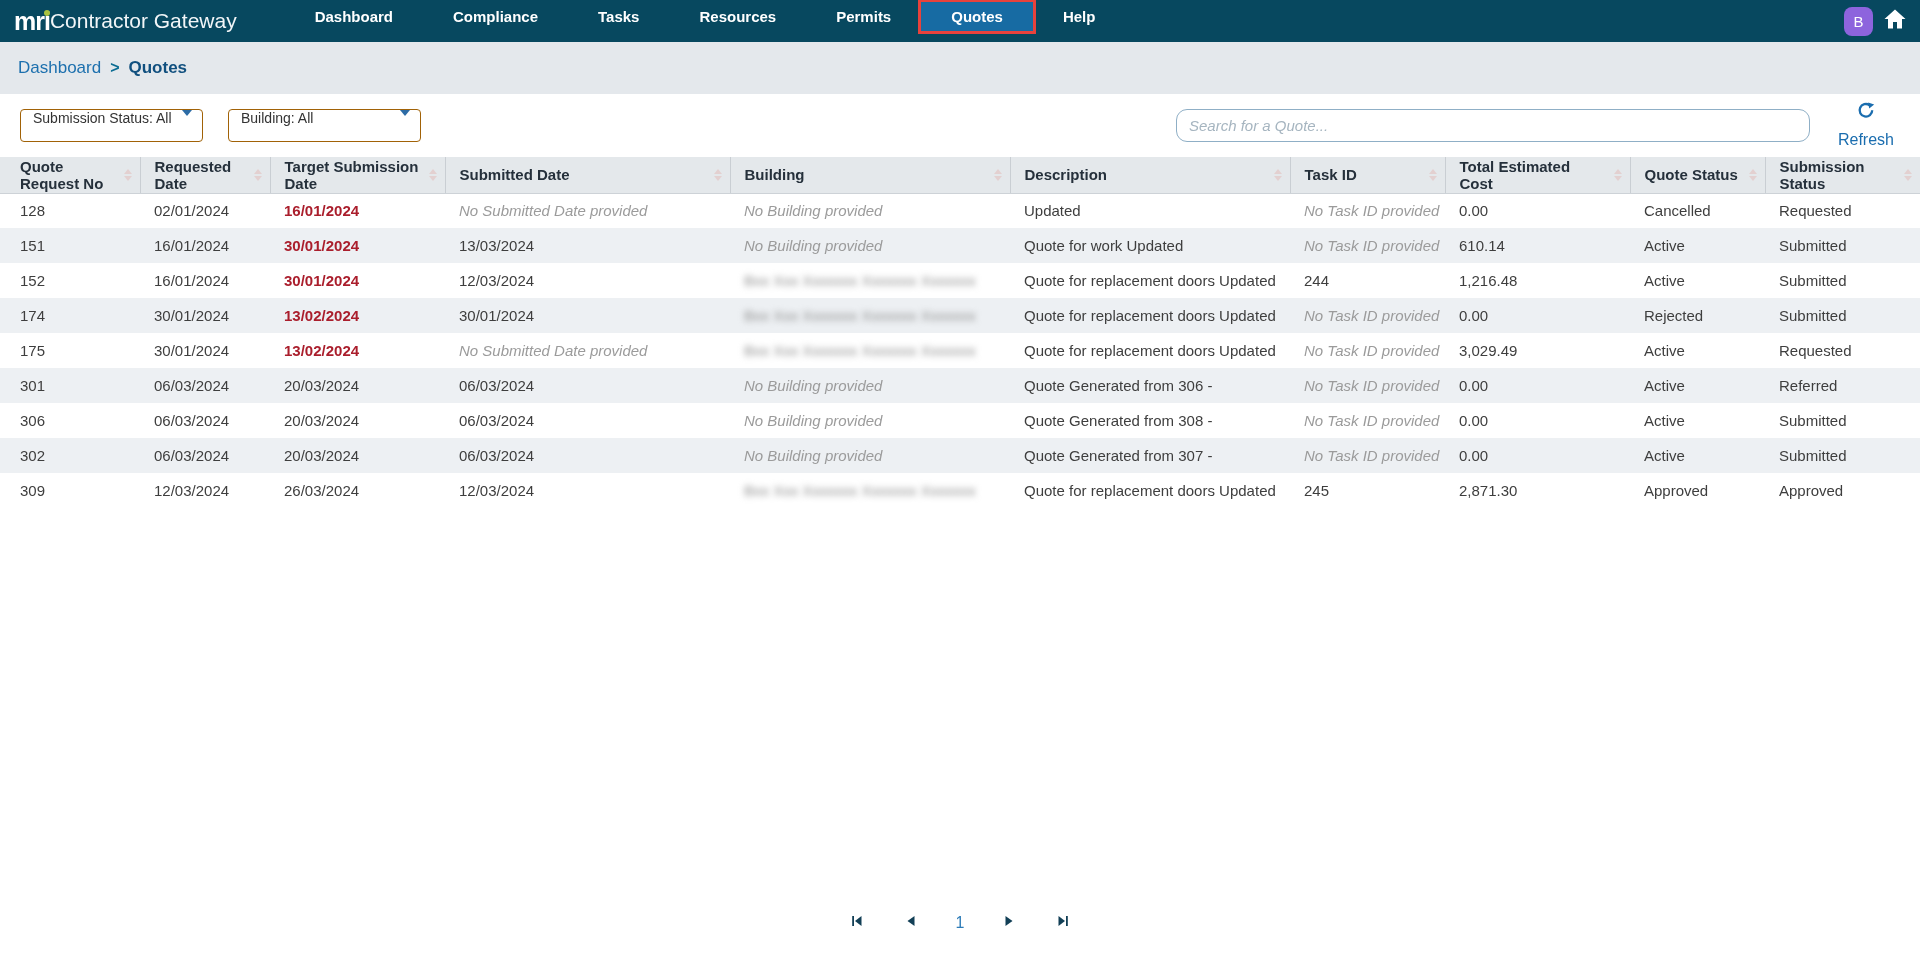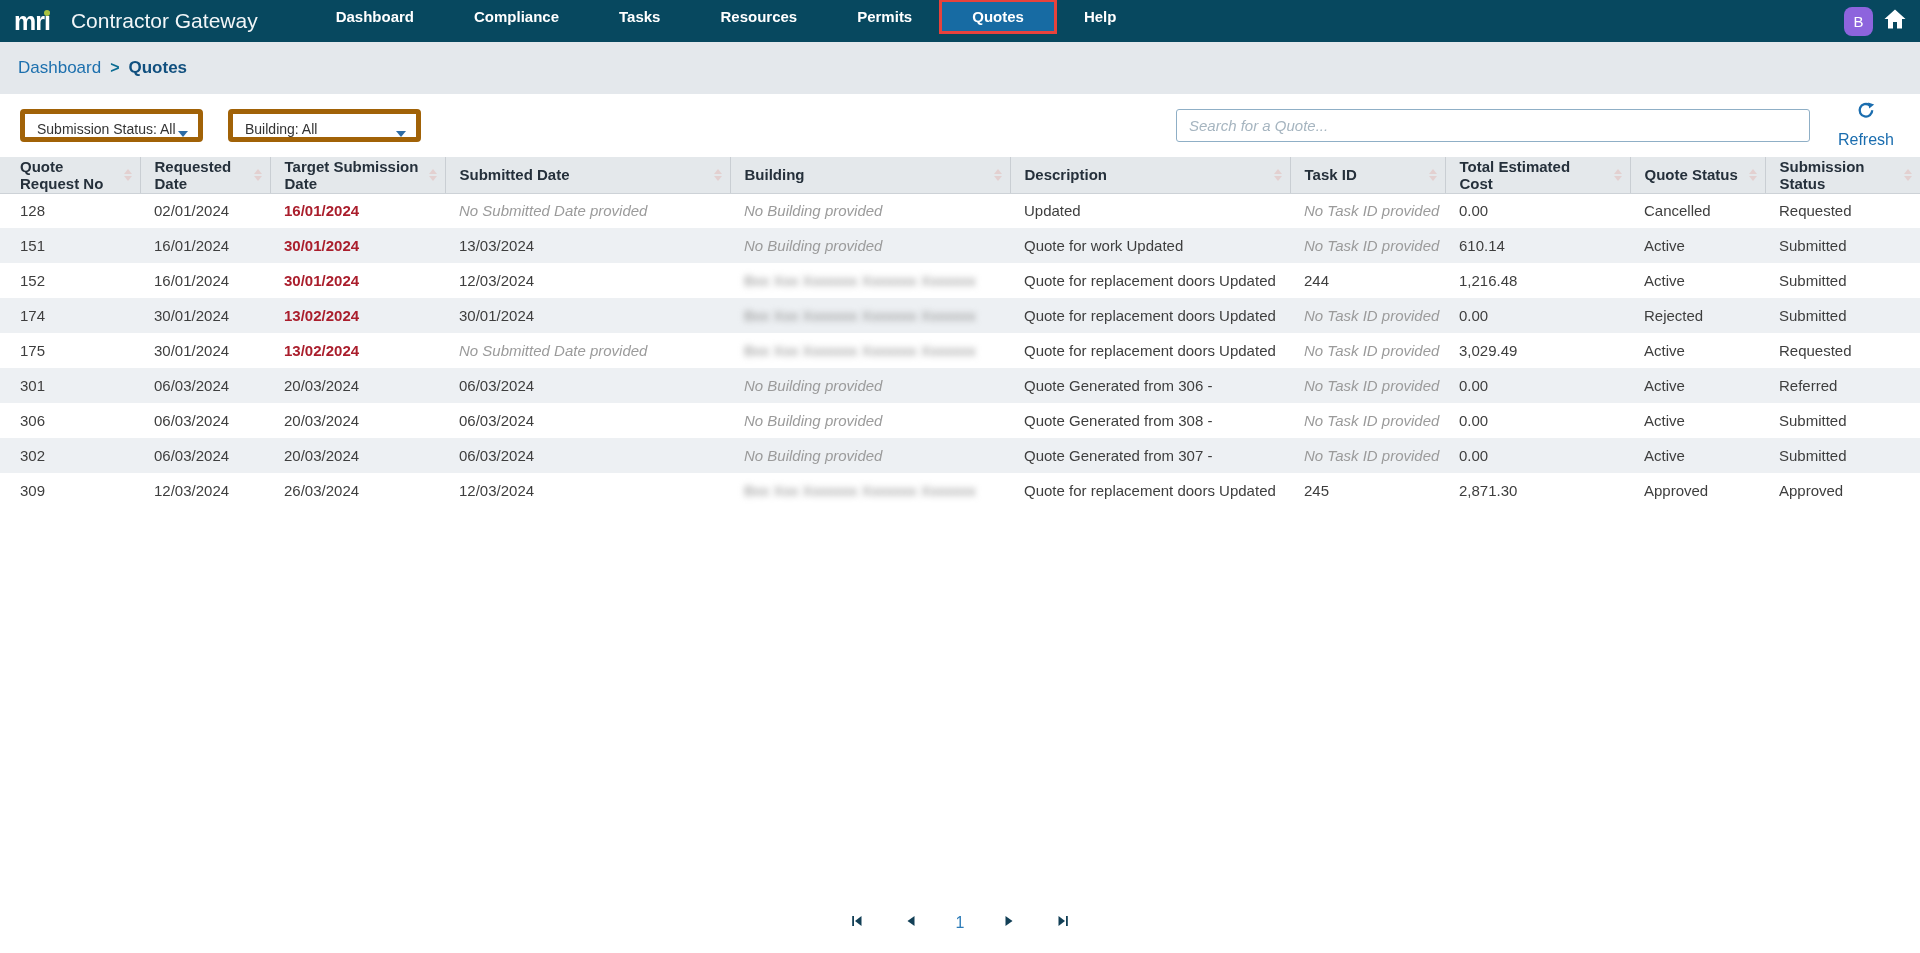--- a/index.html
+++ b/index.html
@@ -20,7 +20,7 @@
     content:""; position:absolute; right:0px; top:3px; width:6px; height:6px;
     border-radius:50%; background:#a9c23f;
   }
-  .product { font-size:21px; font-weight:300; margin-left:21px; color:#f2f6f8; }
+  .product { font-size:21px; font-weight:300; margin-left:0; color:#f2f6f8; }
   .nav-items { display:flex; margin-left:48px; }
   .nav-item {
     padding:0 30px; height:33px; line-height:33px; font-weight:bold;

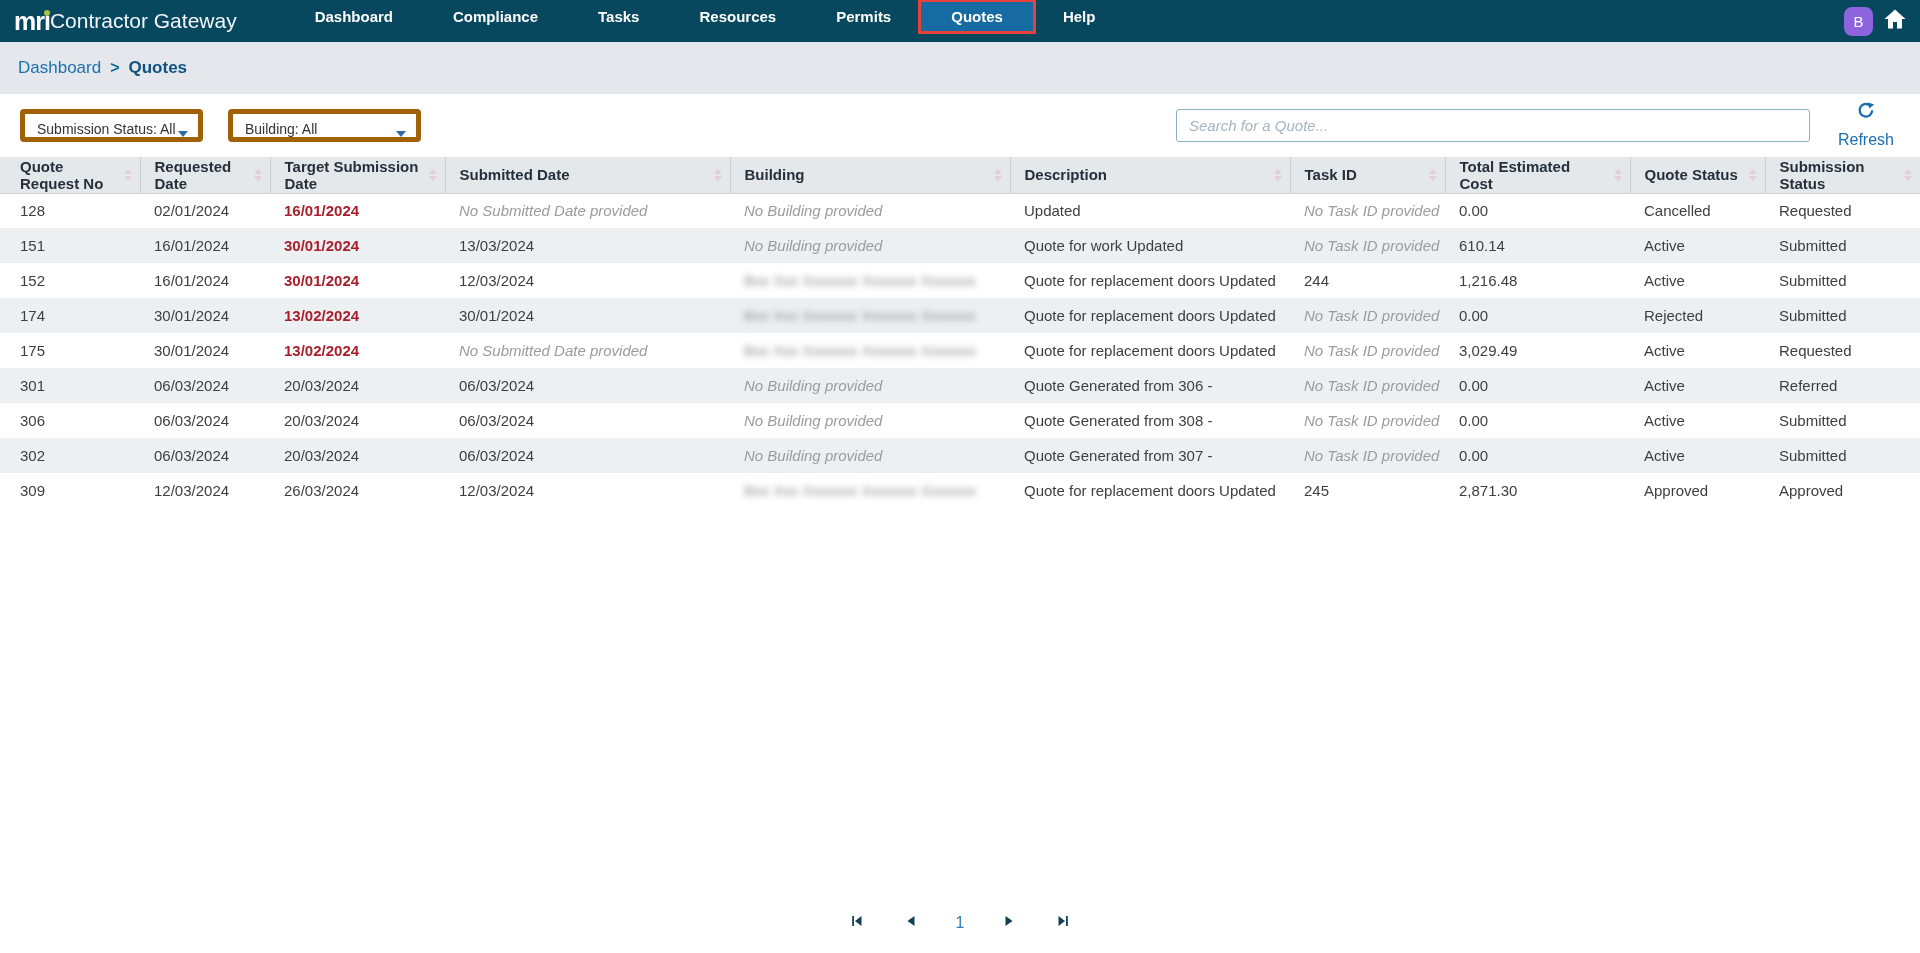--- a/index.html
+++ b/index.html
@@ -49,8 +49,8 @@
   
   .toolbar { height:63px; display:flex; align-items:center; padding:0 20px; background:#fff; }
   .dropdown {
-    height:33px; border:5px solid #a16207; border-radius:4px; background:#fff;
-    display:flex; align-items:flex-end; justify-content:space-between;
+    height:33px; border:1px solid #a16207; border-radius:4px; background:#fff;
+    display:flex; align-items:flex-start; justify-content:space-between;
     padding:0 10px 0 12px; font-size:14px; color:#333; cursor:pointer;
   }
   .dd-submission { width:183px; }

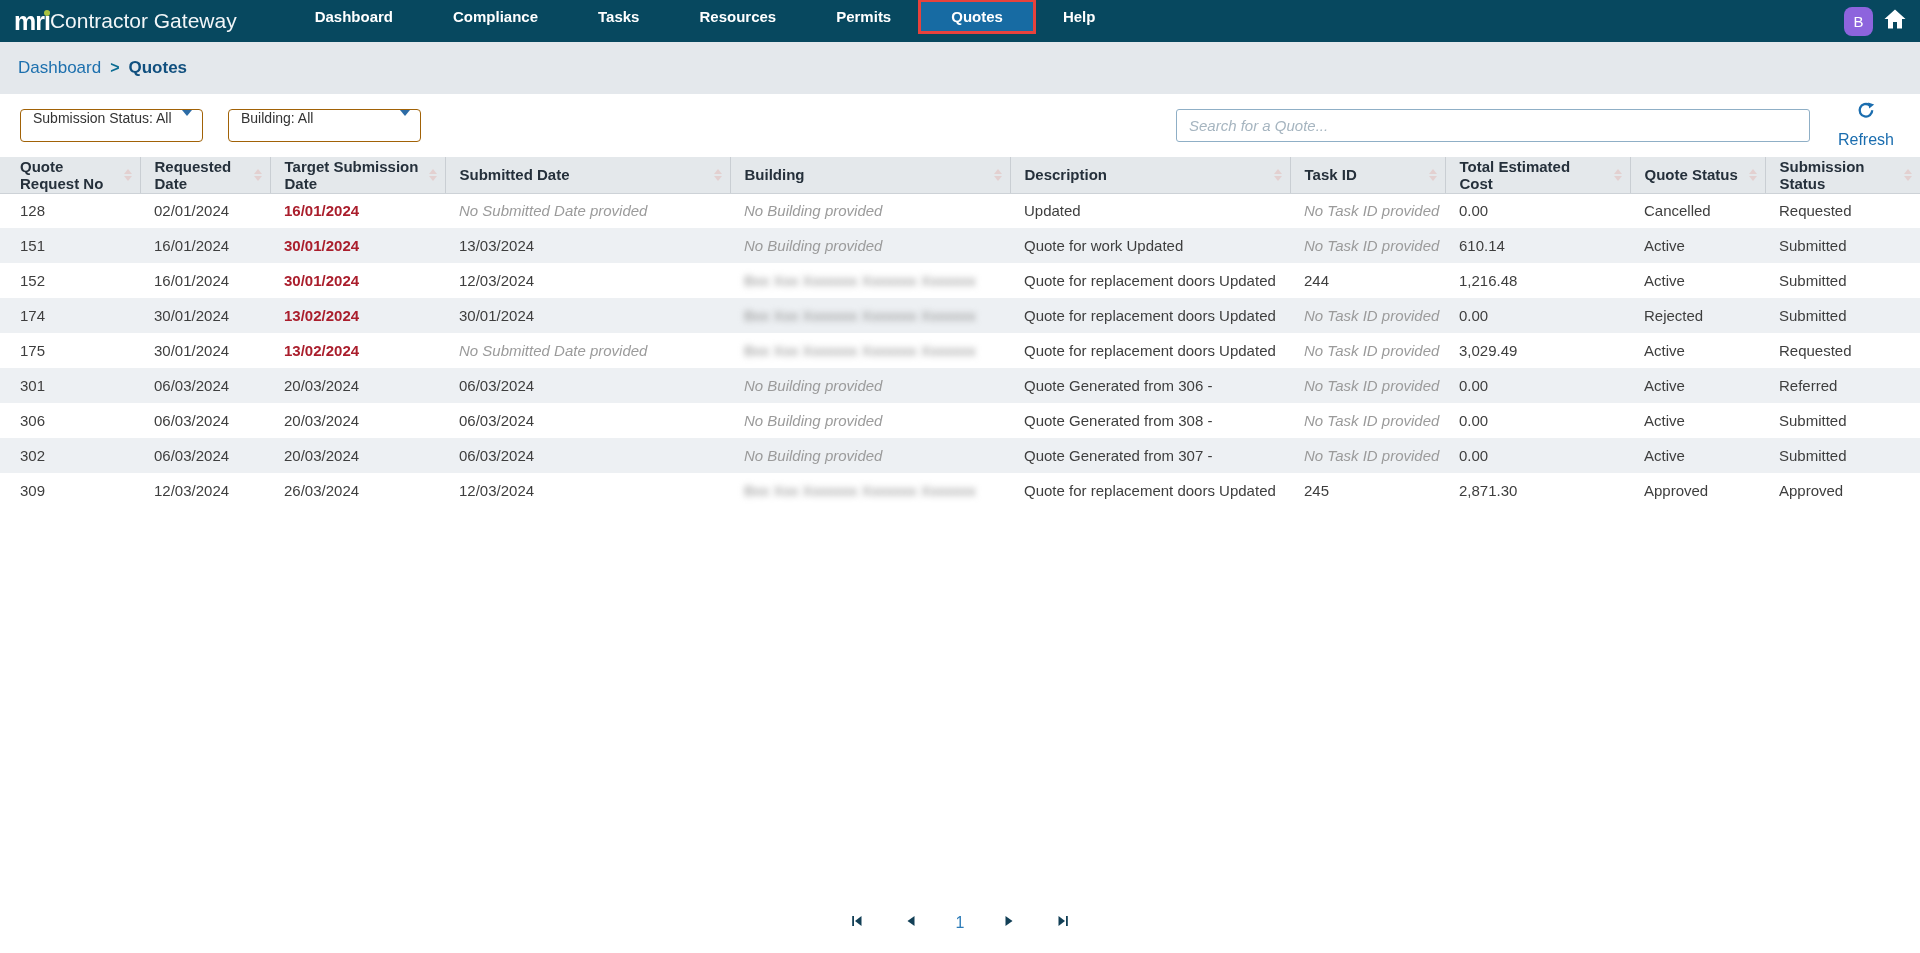--- a/index.html
+++ b/index.html
@@ -61,7 +61,7 @@
   }
   .search-input {
     margin-left:auto; width:634px; height:33px; border:1px solid #8fafc6;
-    border-radius:3px; padding:8px 12px; font-size:15px; color:#333;
+    border-radius:11px; padding:8px 12px; font-size:15px; color:#333;
     font-family:"Liberation Sans", sans-serif; outline:none;
   }
   .search-input::placeholder { color:#a6b5c0; font-style:italic; }

